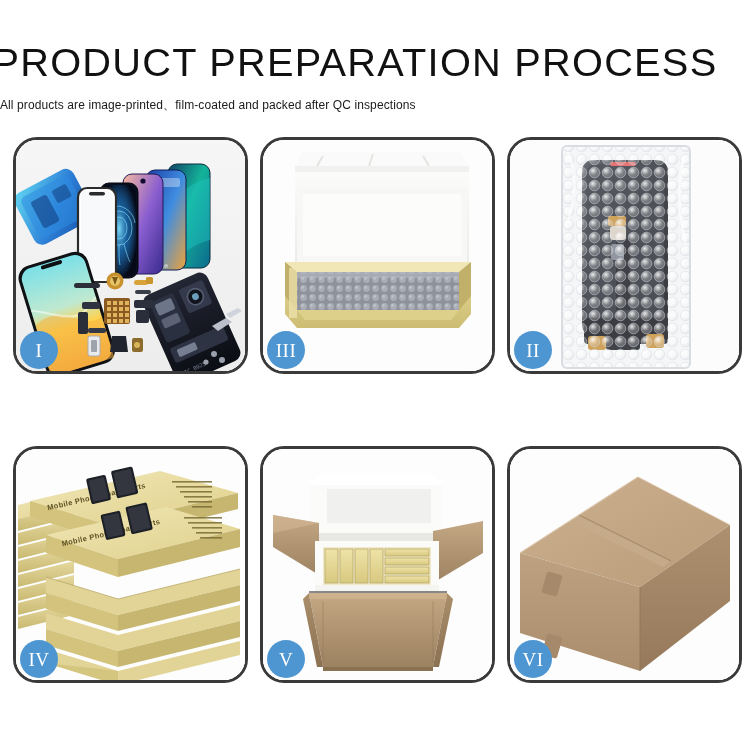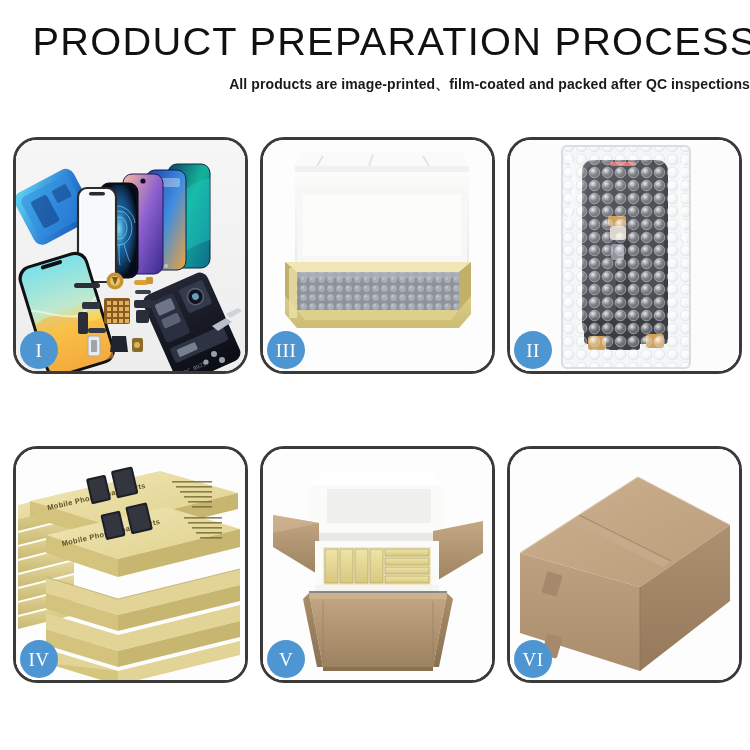--- a/index.html
+++ b/index.html
@@ -11,7 +11,7 @@
   .page{position:relative;width:750px;height:750px;background:#fff;}
 
   
-  .header{padding-top:19px;text-align:right;}
+  .header{padding-top:40px;text-align:left;}
   .title{
     font-size:39px;line-height:46px;font-weight:500;color:#111;
     letter-spacing:1.2px;white-space:nowrap;

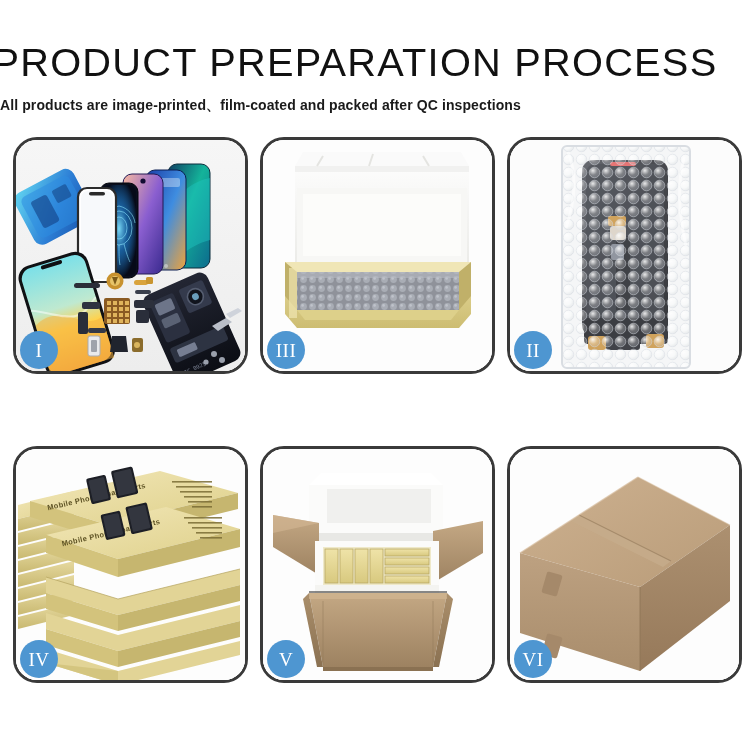--- a/index.html
+++ b/index.html
@@ -18,8 +18,8 @@
     transform:scaleX(1.02);transform-origin:center;
   }
   .subtitle{
-    margin-top:9px;font-size:14px;line-height:20px;color:#1a1a1a;
-    font-weight:700;letter-spacing:.1px;white-space:nowrap;
+    margin-top:9px;font-size:12px;line-height:20px;color:#1a1a1a;
+    font-weight:400;letter-spacing:.1px;white-space:nowrap;
   }
 
   

